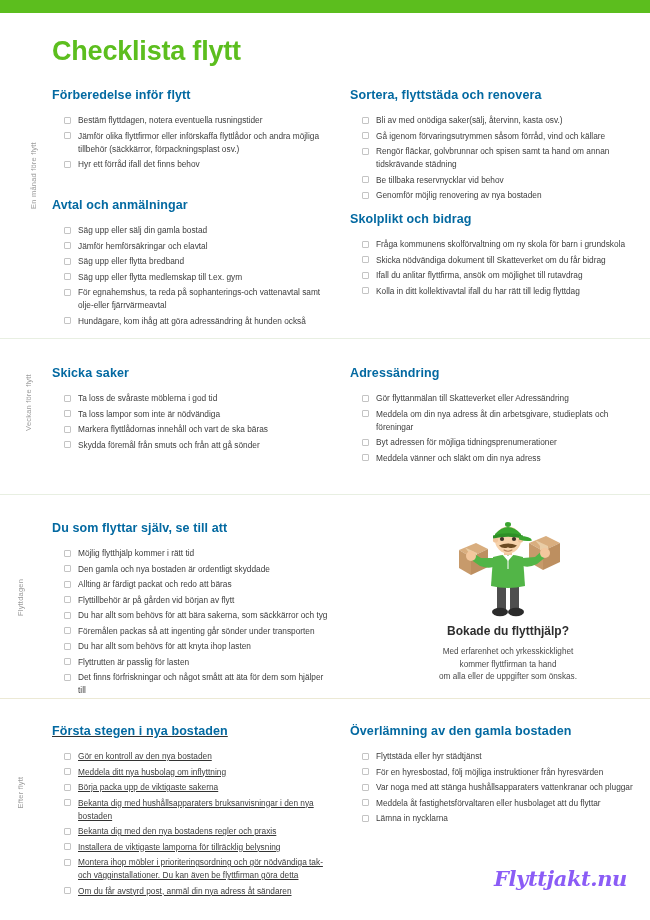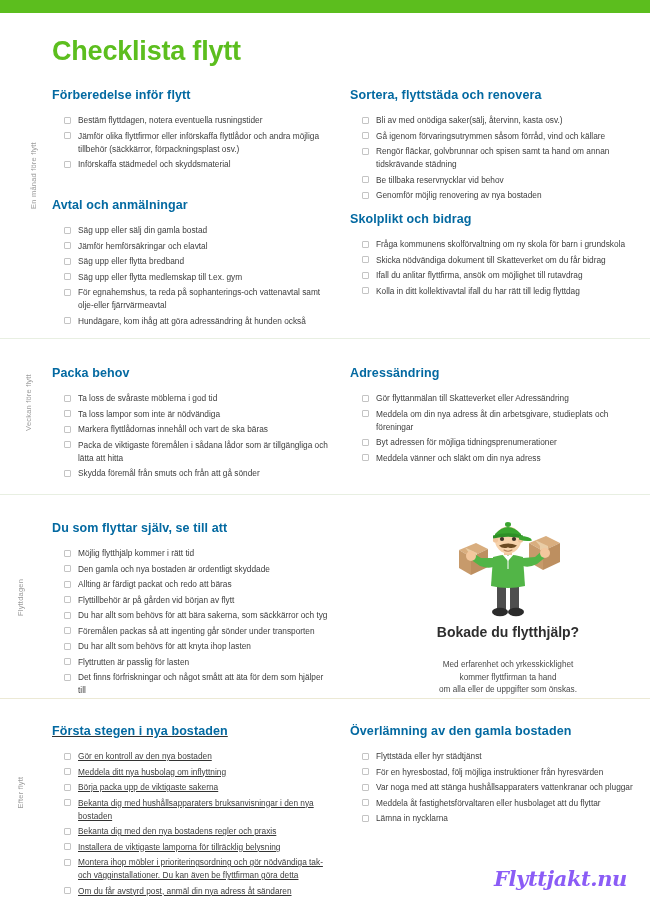--- a/index.html
+++ b/index.html
@@ -200,6 +200,10 @@
         </li>
       <li>
           <span class="box"></span>
+          <span class="txt">Hyr ett förråd ifall det finns behov</span>
+        </li>
+      <li>
+          <span class="box"></span>
           <span class="txt">Införskaffa städmedel och skyddsmaterial</span>
         </li>
     </ul>

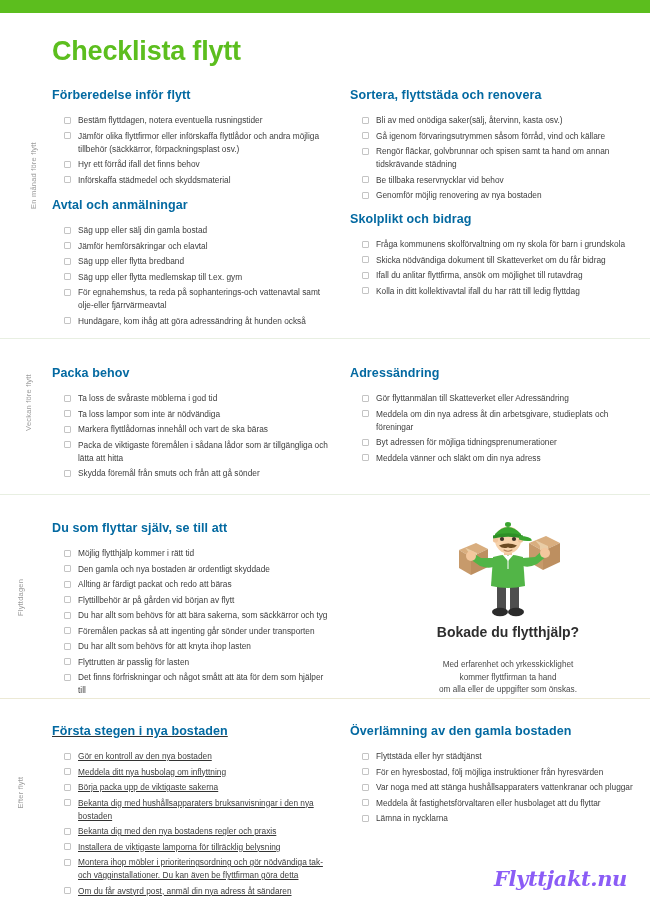--- a/index.html
+++ b/index.html
@@ -202,10 +202,6 @@
           <span class="box"></span>
           <span class="txt">Hyr ett förråd ifall det finns behov</span>
         </li>
-      <li>
-          <span class="box"></span>
-          <span class="txt">Införskaffa städmedel och skyddsmaterial</span>
-        </li>
     </ul>
   </div>
 

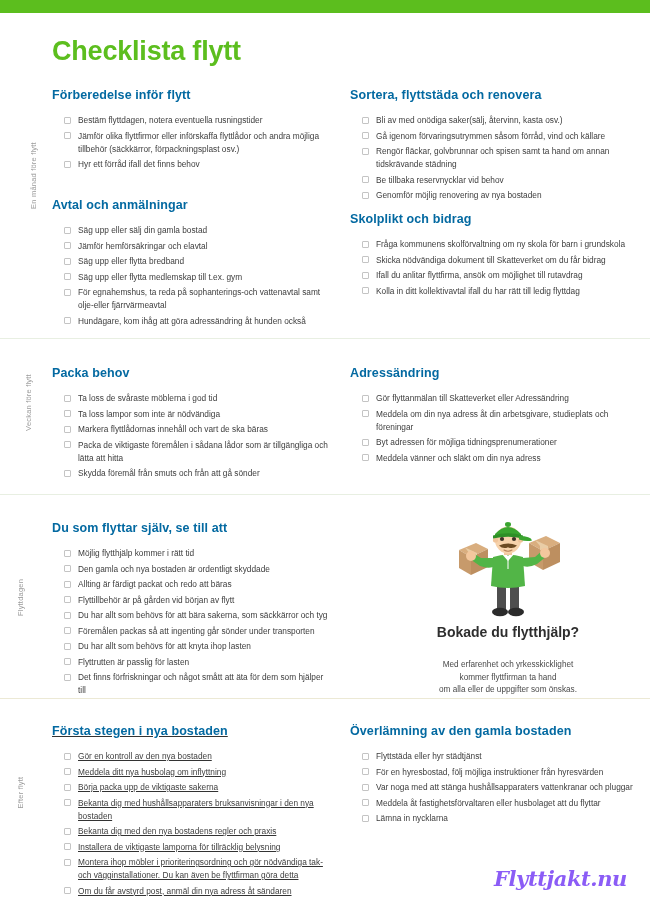--- a/index.html
+++ b/index.html
@@ -284,7 +284,7 @@
   </div>
 
   <div class="block col-left" style="top:366px;">
-    <h2>Packa behov</h2>
+    <h2>Skicka saker</h2>
     <ul class="checks">
       <li>
           <span class="box"></span>

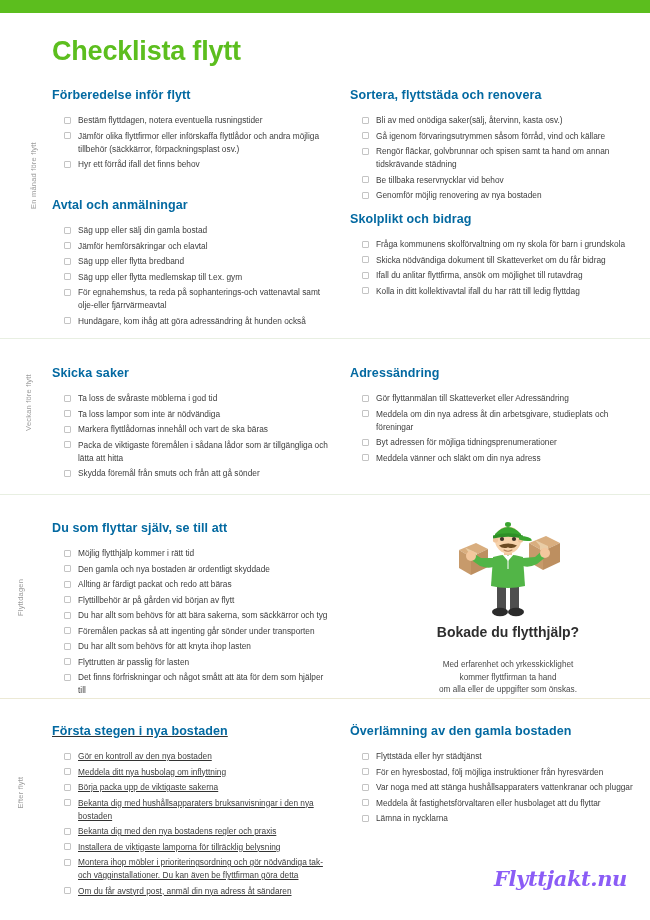--- a/index.html
+++ b/index.html
@@ -300,10 +300,6 @@
         </li>
       <li>
           <span class="box"></span>
-          <span class="txt">Packa de viktigaste föremålen i sådana lådor som är tillgängliga och lätta att hitta</span>
-        </li>
-      <li>
-          <span class="box"></span>
           <span class="txt">Skydda föremål från smuts och från att gå sönder</span>
         </li>
     </ul>

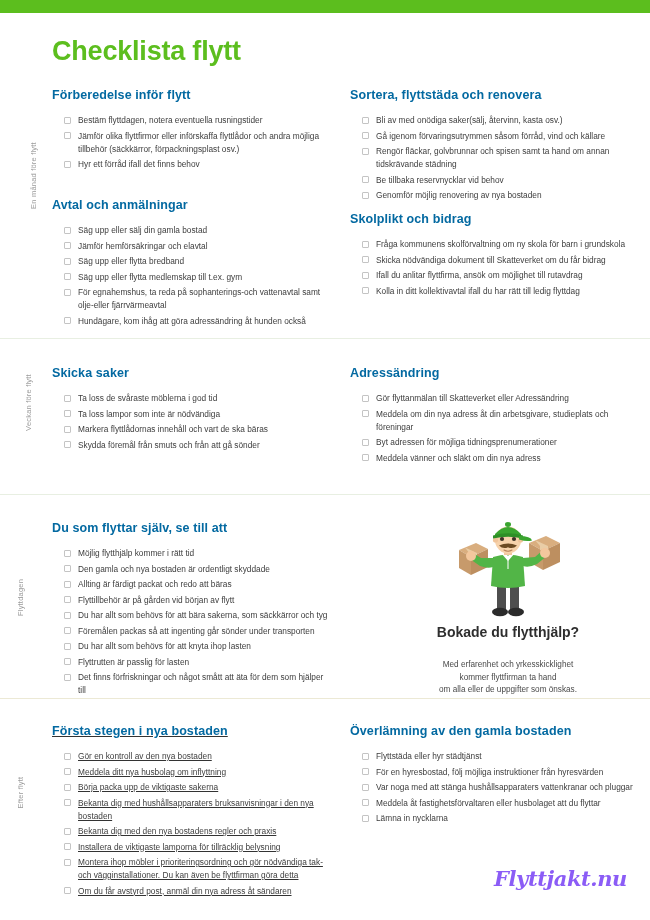--- a/index.html
+++ b/index.html
@@ -135,10 +135,10 @@
     display: block;
   }
   .promo .promo-title {
-    font-size: 14px;
+    font-size: 12px;
     font-weight: bold;
     color: #2e2e2e;
-    margin-bottom: 19px;
+    margin-bottom: 8px;
   }
   .promo .promo-text {
     font-size: 8.2px;

